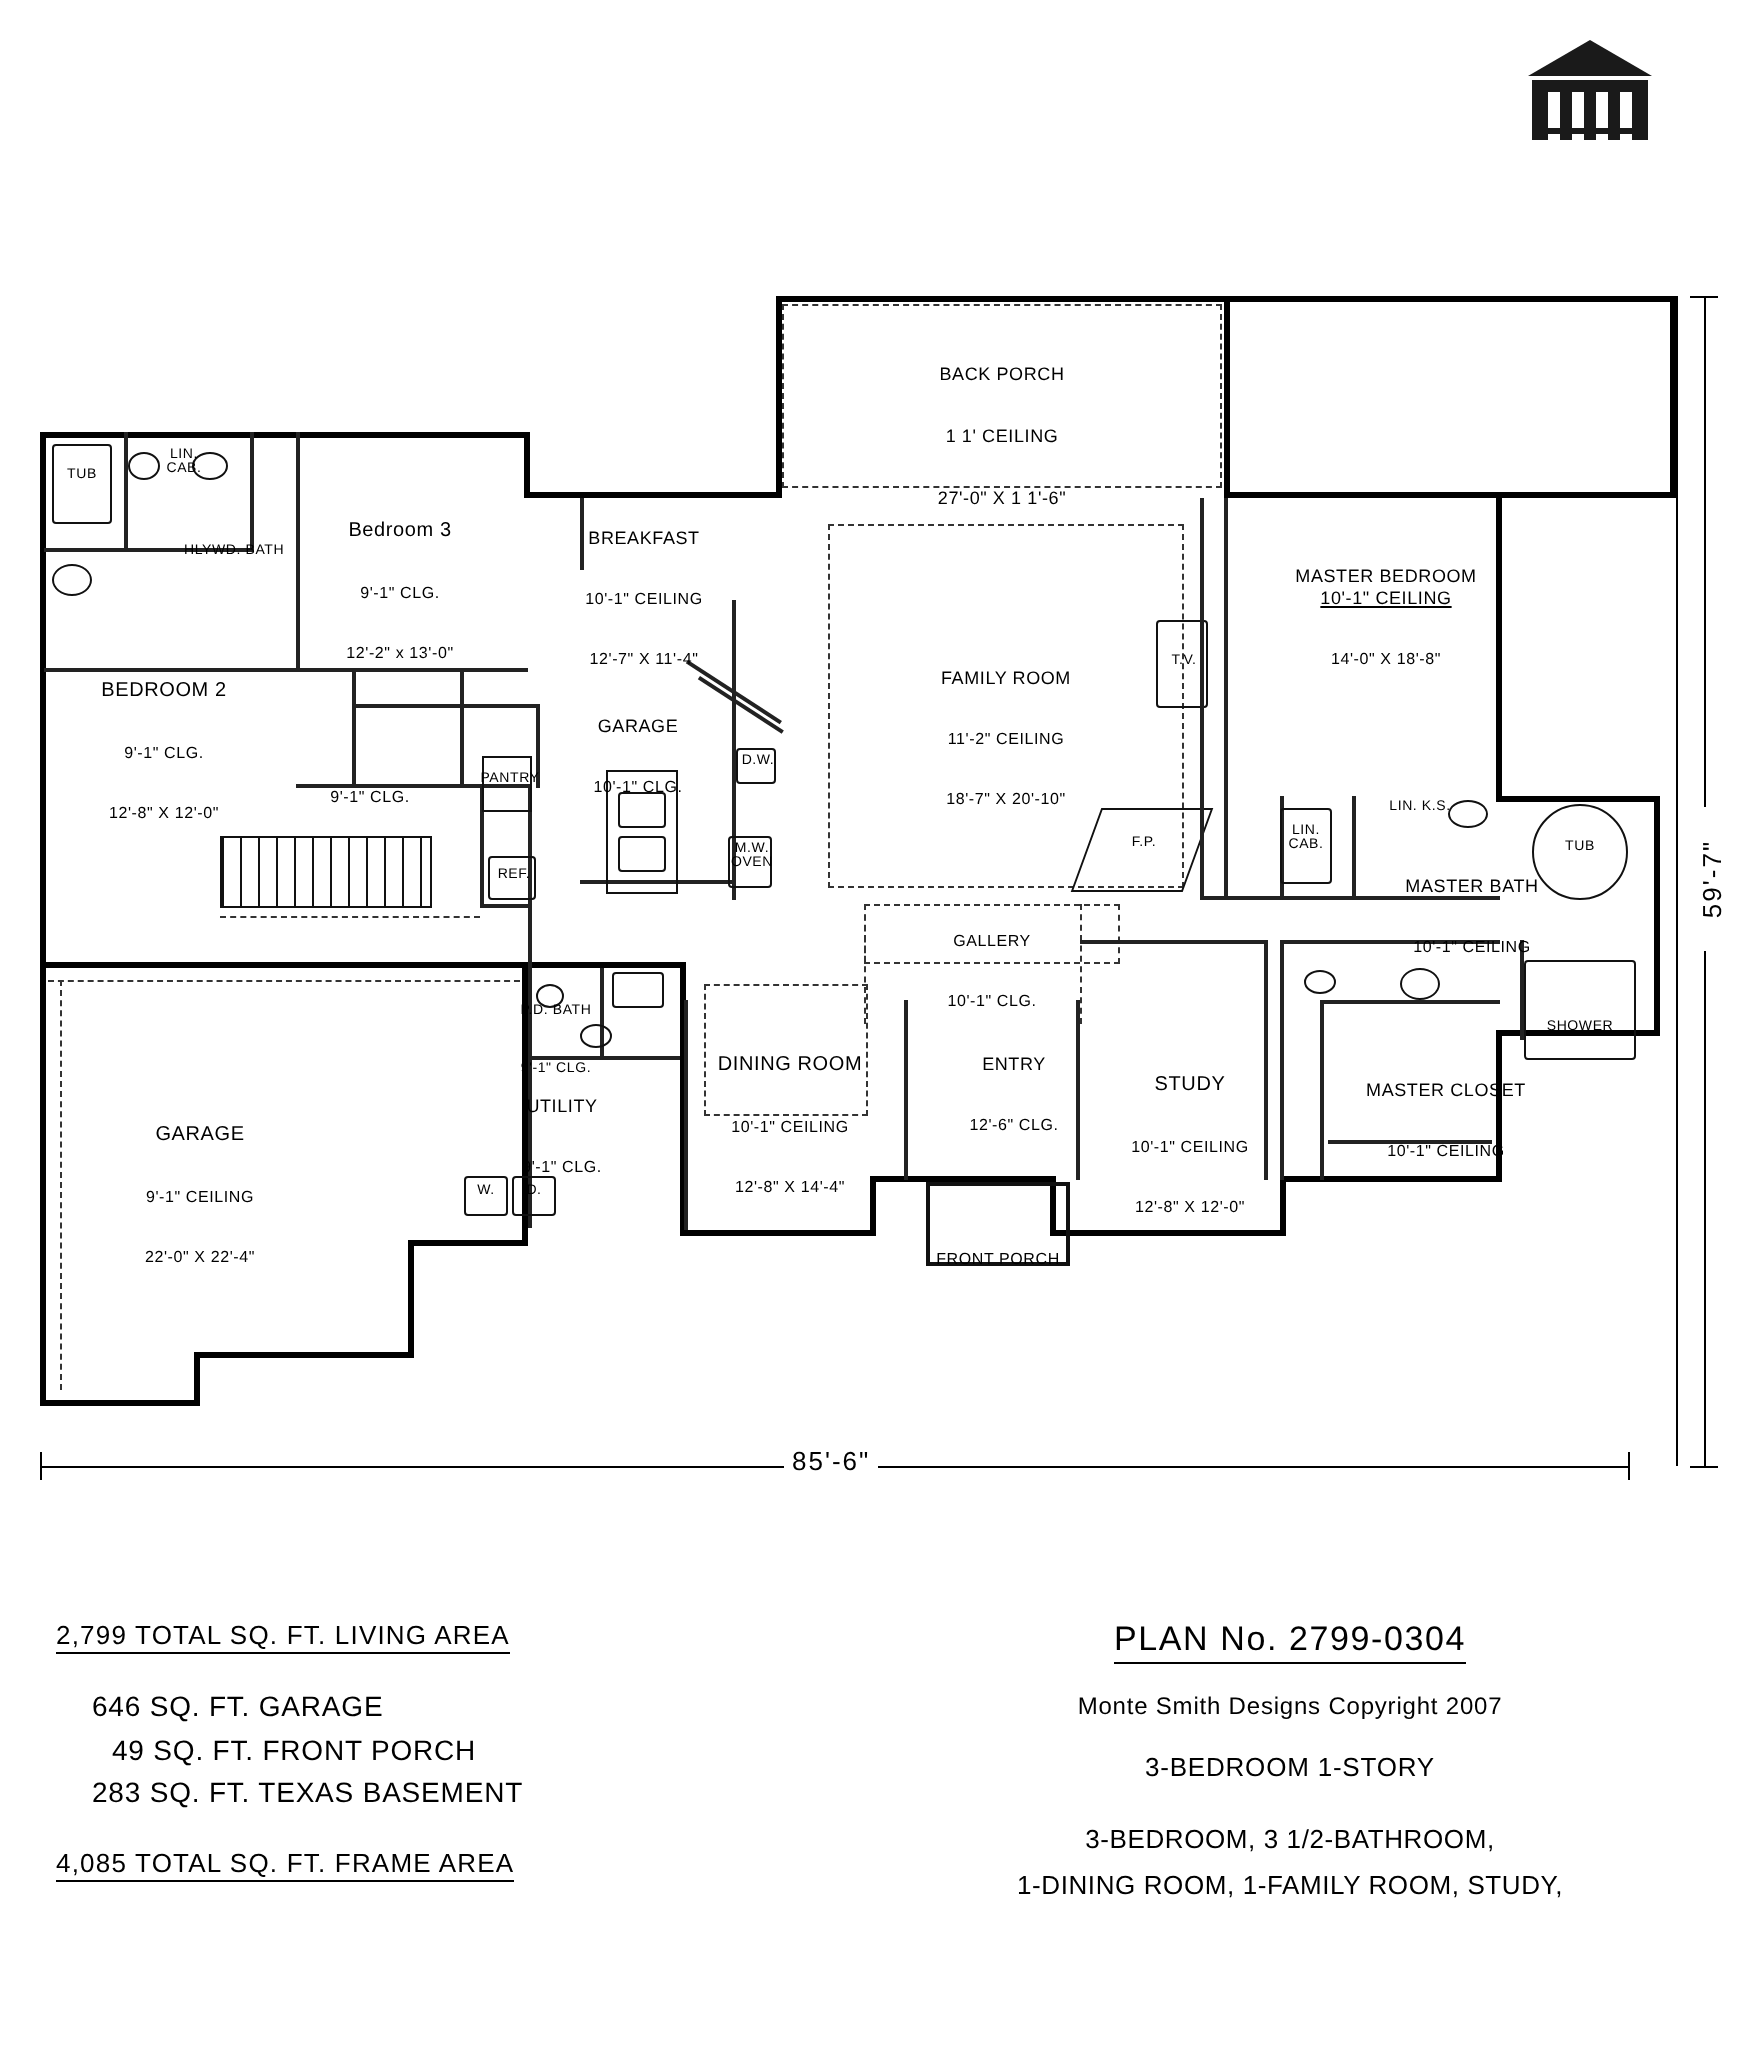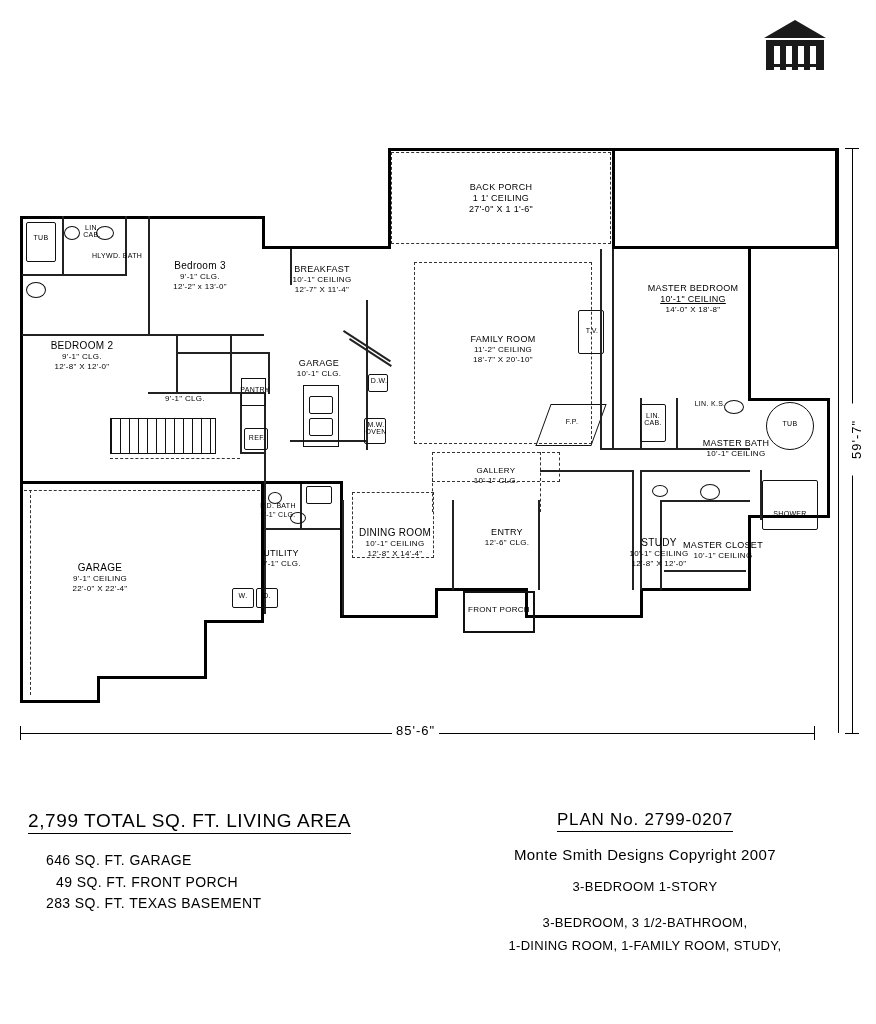--- a/index.html
+++ b/index.html
@@ -71,6 +71,7 @@
   }
   .lbl .sub {
     display: block;
+    margin-top: 20px;
   }
   .s7 { font-size: 7px; }
   .s8 { font-size: 8px; }

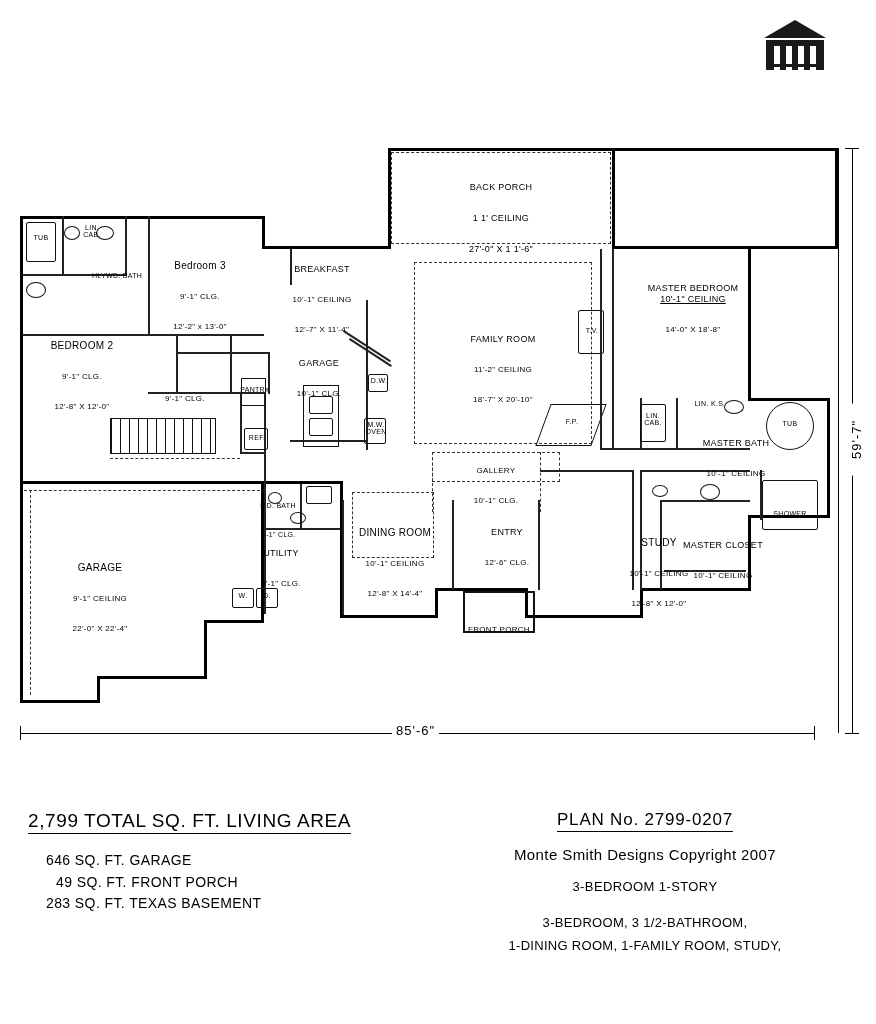--- a/index.html
+++ b/index.html
@@ -413,7 +413,7 @@
     <span class="sub s8">12'-6" CLG.</span>
   </div>
 
-  <div class="lbl s10" style="left:568px; top:537px; width:110px;padding-left:36px;">
+  <div class="lbl s10" style="left:540px; top:537px; width:110px;">
     <span class="name">STUDY</span>
     <span class="sub s8">10'-1" CEILING</span>
     <span class="sub s8">12'-8" X 12'-0"</span>

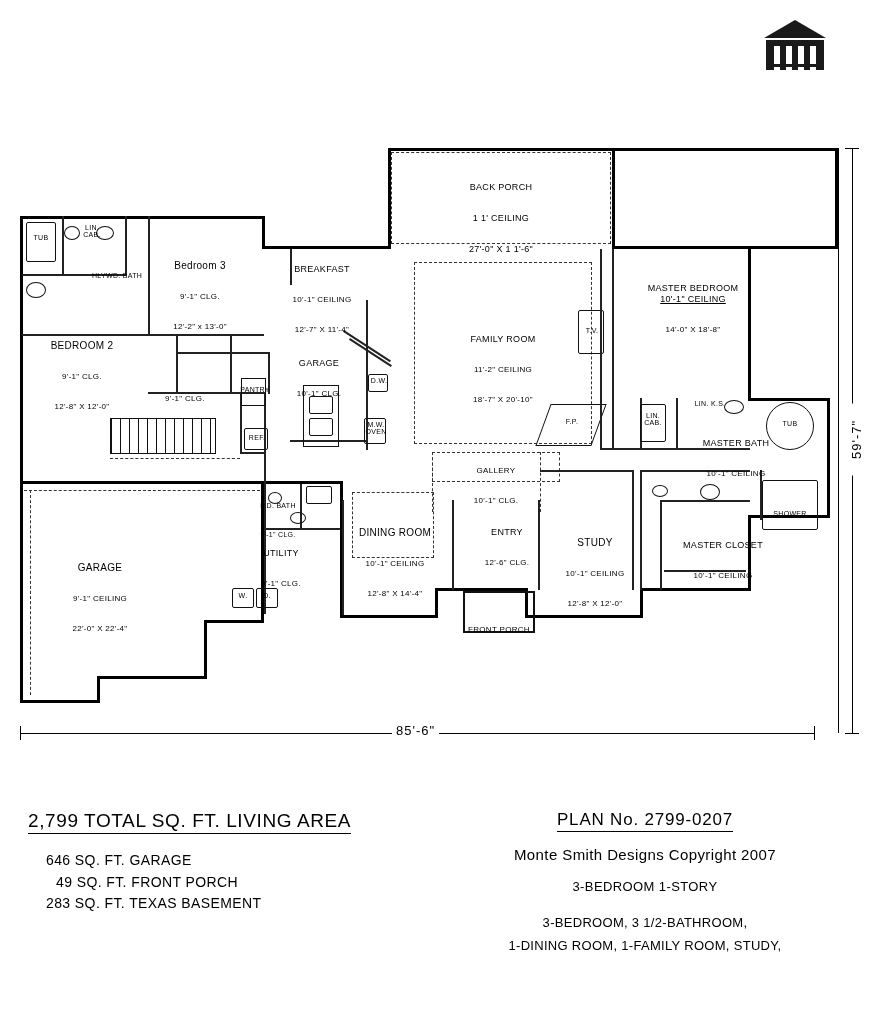--- a/index.html
+++ b/index.html
@@ -124,7 +124,7 @@
     padding-bottom: 1px;
   }
   .foot-total {
-    font-size: 19px;
+    font-size: 13px;
     letter-spacing: 0.6px;
   }
   .foot-item {

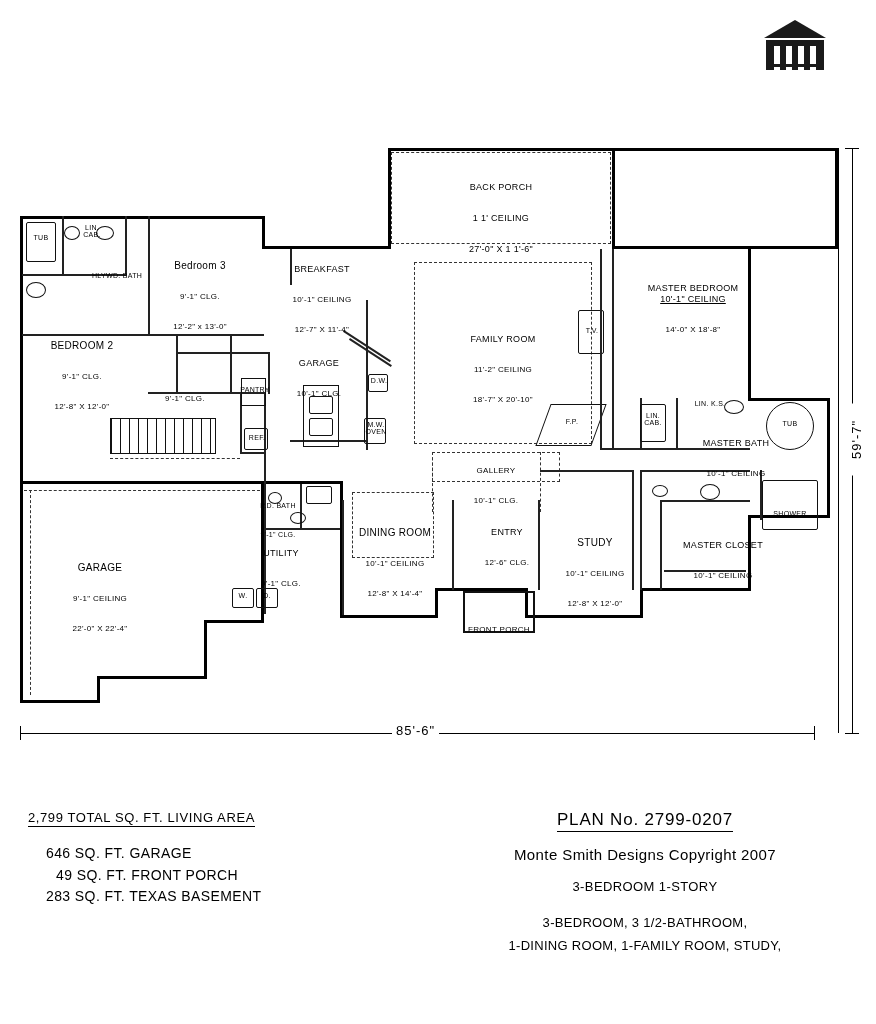--- a/index.html
+++ b/index.html
@@ -472,7 +472,7 @@
 
   <div class="foot-right">
     <div class="plan-no">
-      <span class="u-line">PLAN No. 2799-0207</span>
+      <span class="u-line">PLAN No. 2799-0304</span>
     </div>
     <div class="copy">Monte Smith Designs Copyright 2007</div>
     <div class="beds">3-BEDROOM  1-STORY</div>

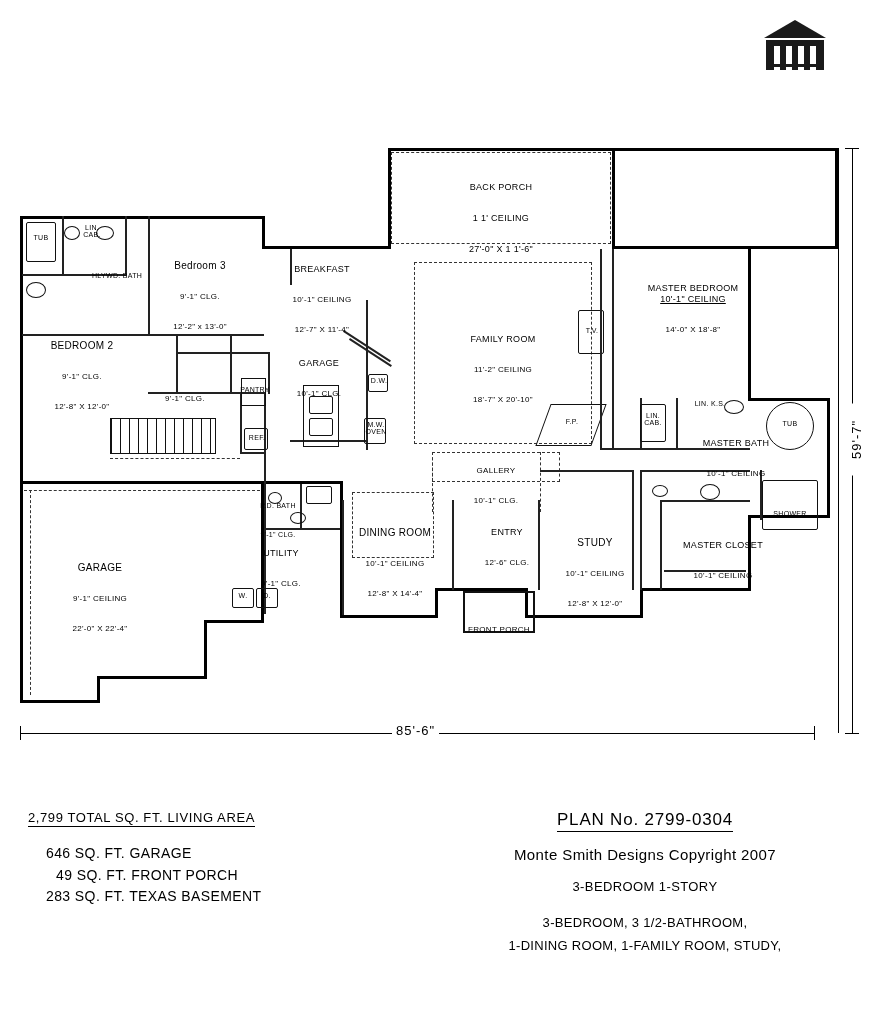--- a/index.html
+++ b/index.html
@@ -139,7 +139,7 @@
     letter-spacing: 0.8px;
   }
   .copy {
-    font-size: 15px;
+    font-size: 12px;
     letter-spacing: 0.4px;
     margin-top: 14px;
   }

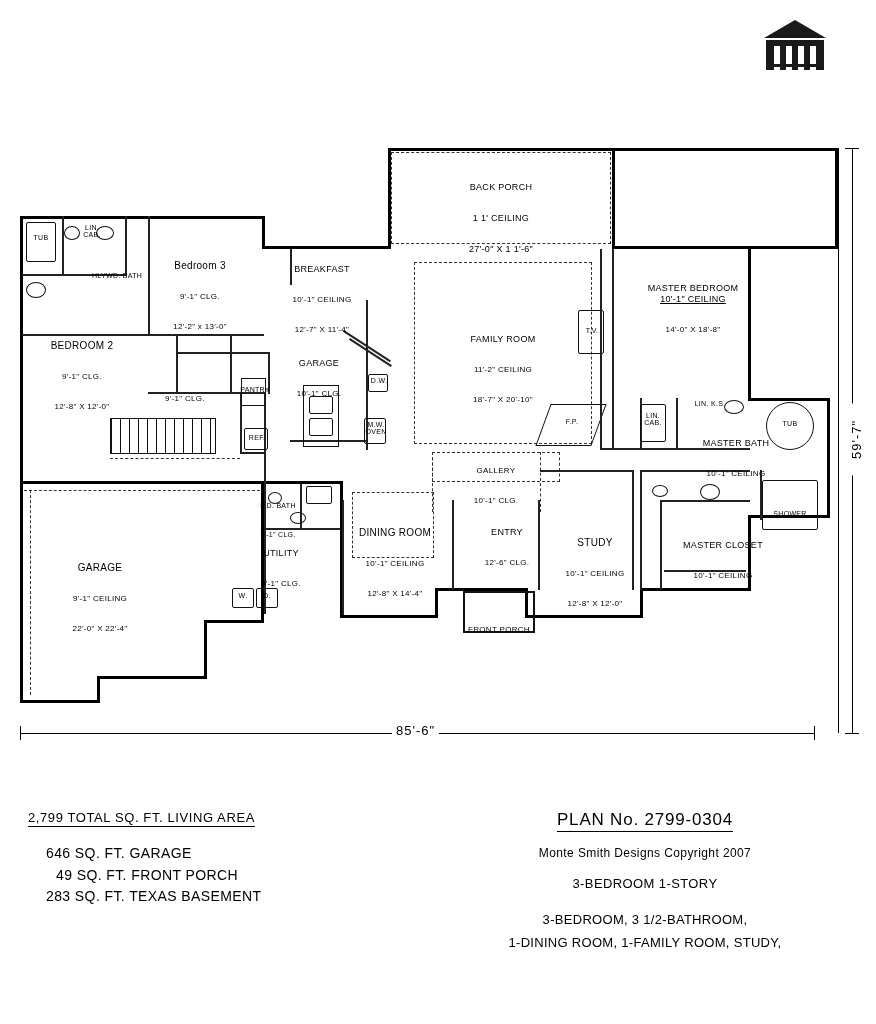--- a/index.html
+++ b/index.html
@@ -468,6 +468,9 @@
     <div class="foot-item" style="padding-left:28px;">49  SQ. FT. FRONT PORCH</div>
     <div class="foot-item" style="padding-left:18px;">283  SQ. FT. TEXAS BASEMENT</div>
     <div style="height:16px;"></div>
+    <div class="foot-total">
+      <span class="u-line">4,085  TOTAL SQ. FT. FRAME AREA</span>
+    </div>
   </div>
 
   <div class="foot-right">

